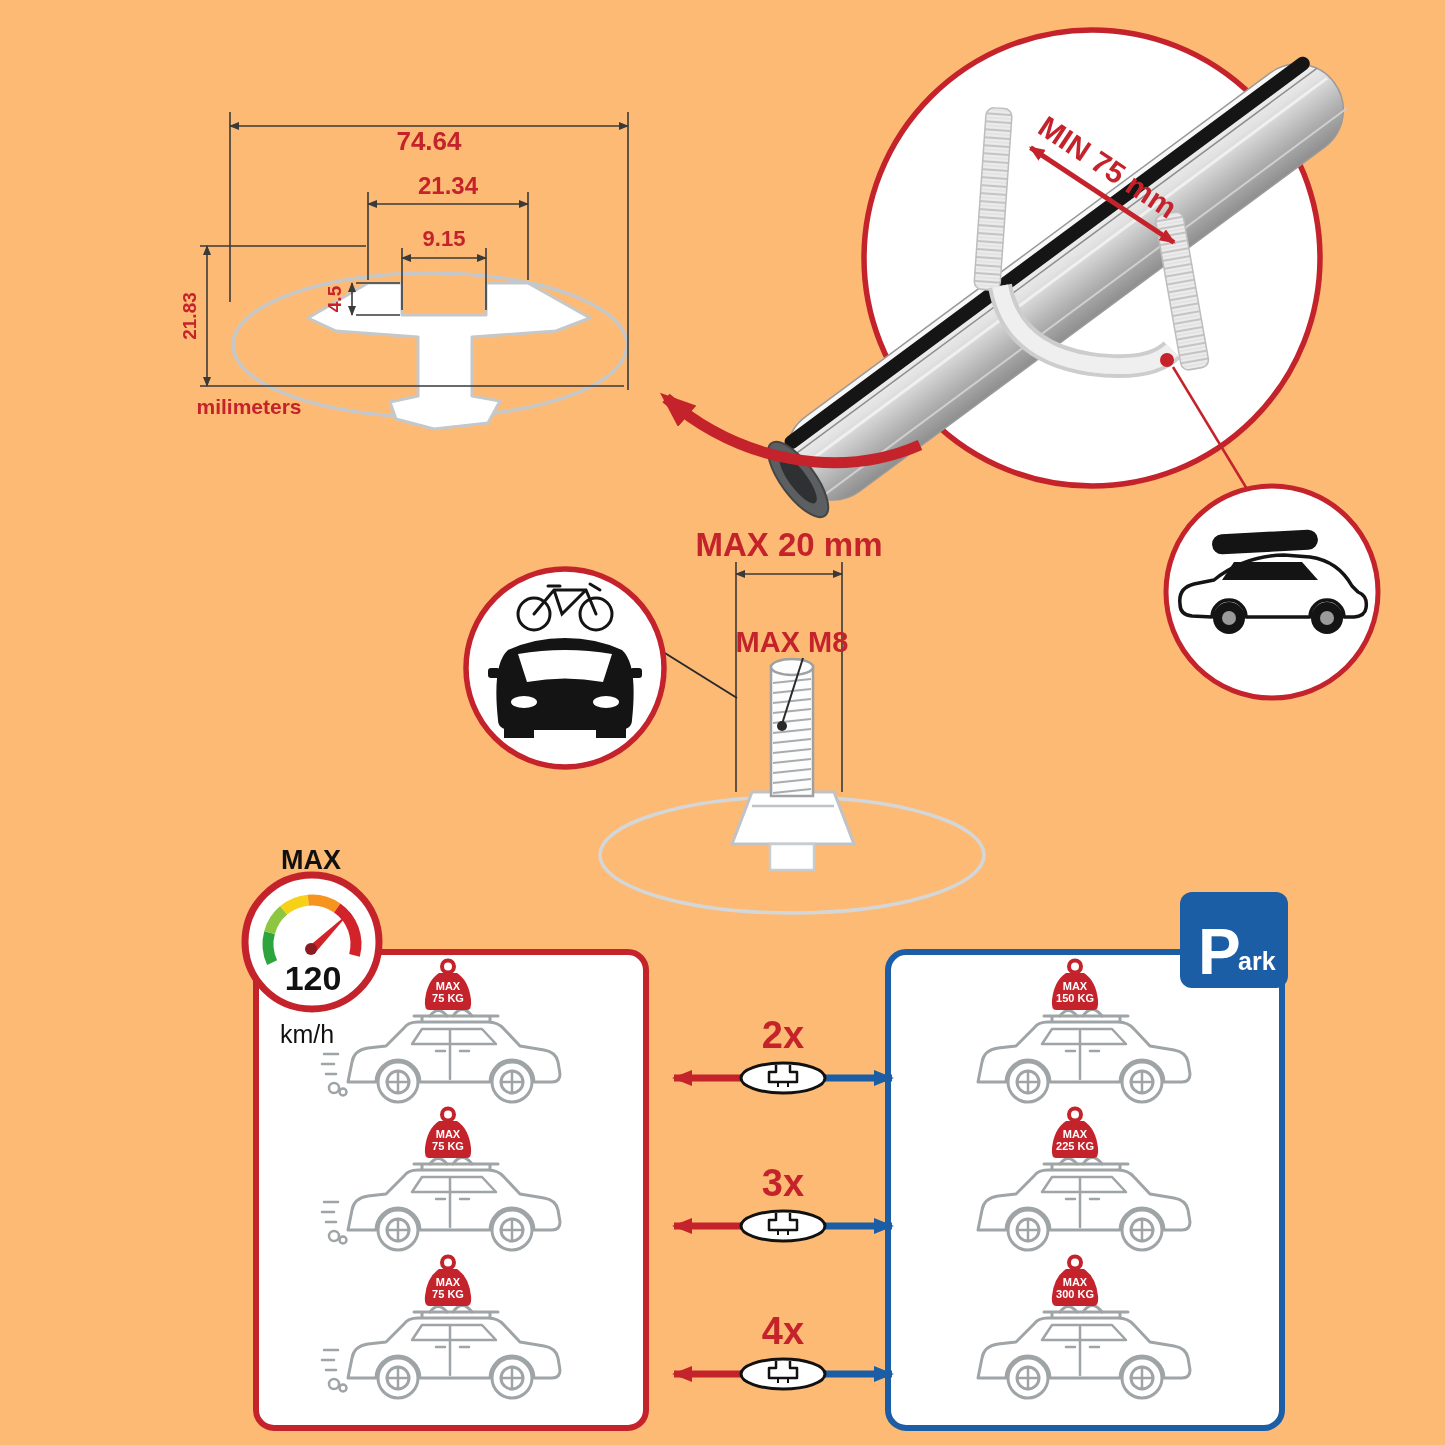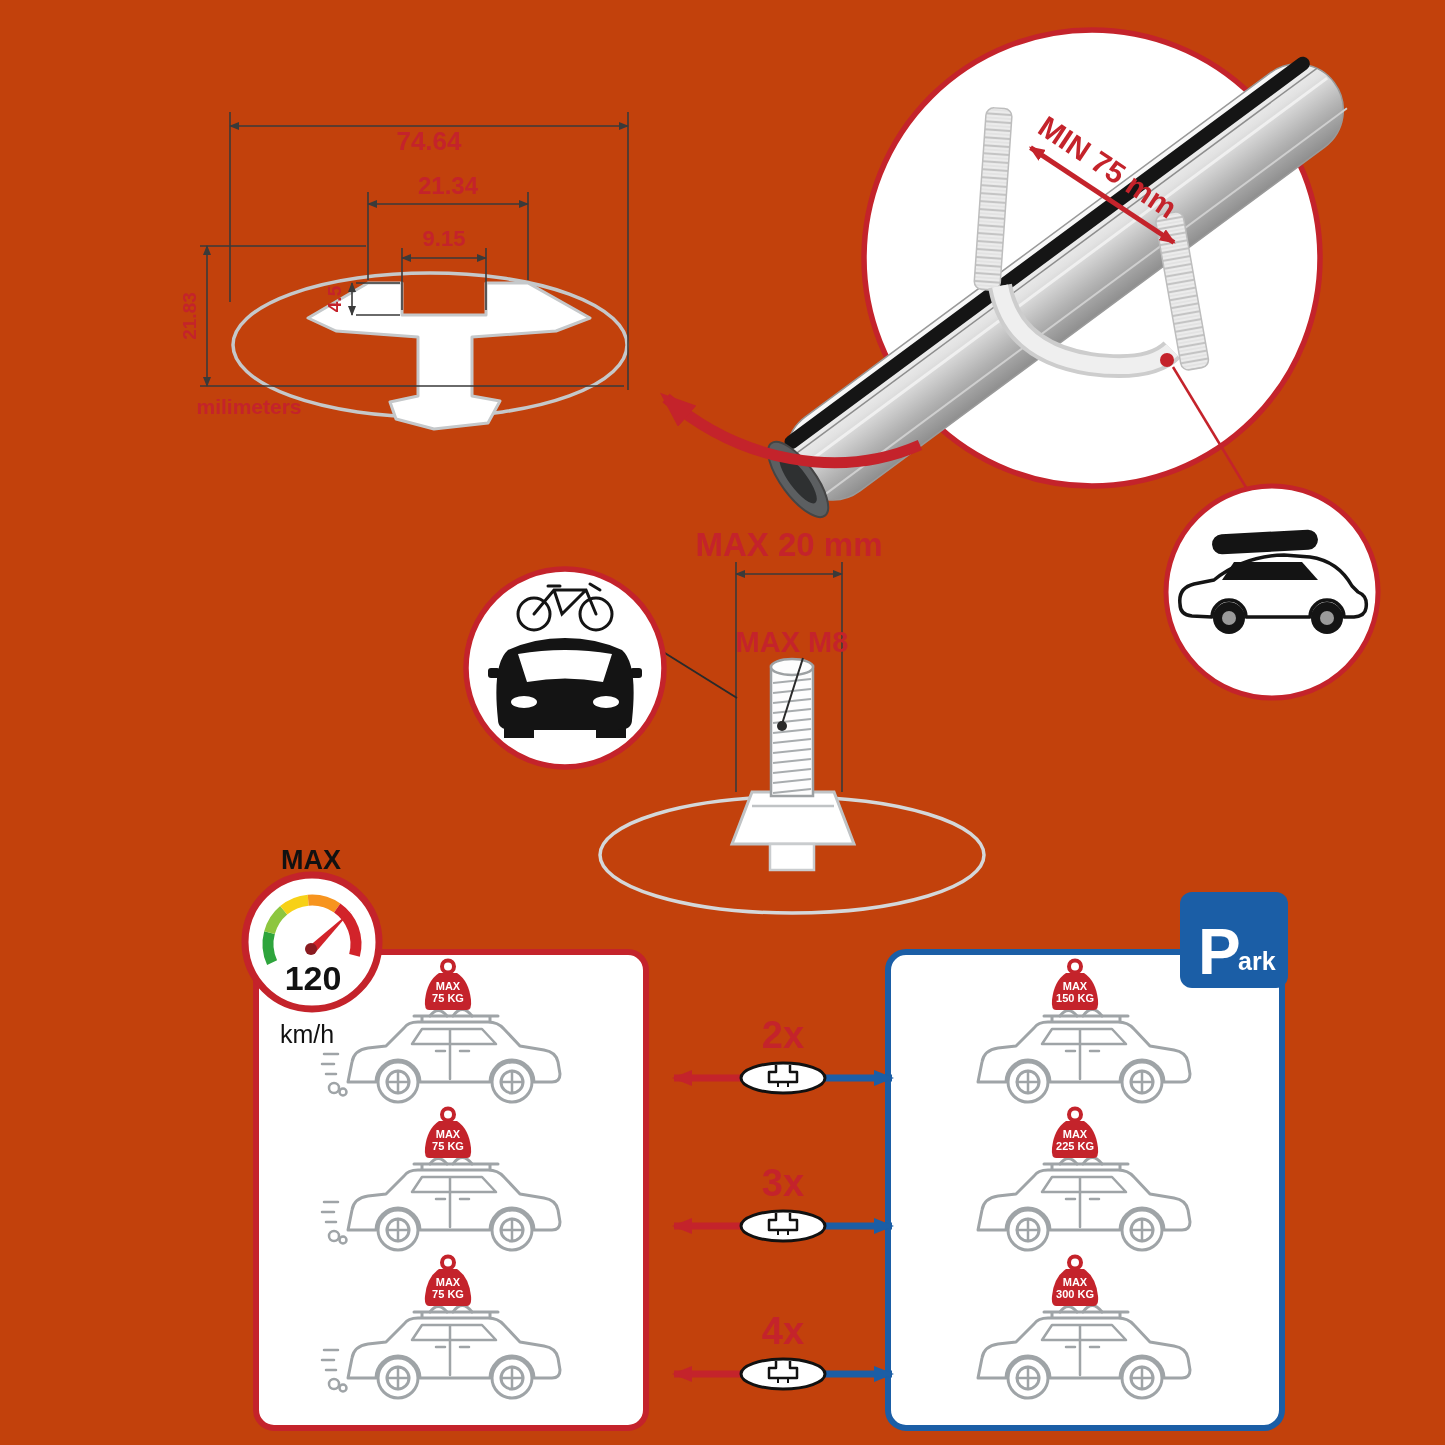--- a/index.html
+++ b/index.html
@@ -3,7 +3,7 @@
 <meta charset="utf-8">
 <style>
   html,body{margin:0;padding:0;background:#ffffff;}
-  #canvas{position:relative;width:1445px;height:1445px;background:#c2410c;overflow:hidden;}
+  #canvas{position:relative;width:1445px;height:1445px;background:#fdba74;overflow:hidden;}
   svg{display:block;}
   text{font-family:"Liberation Sans","DejaVu Sans",sans-serif;}
   .dimtxt{fill:#c4232b;font-weight:bold;}

